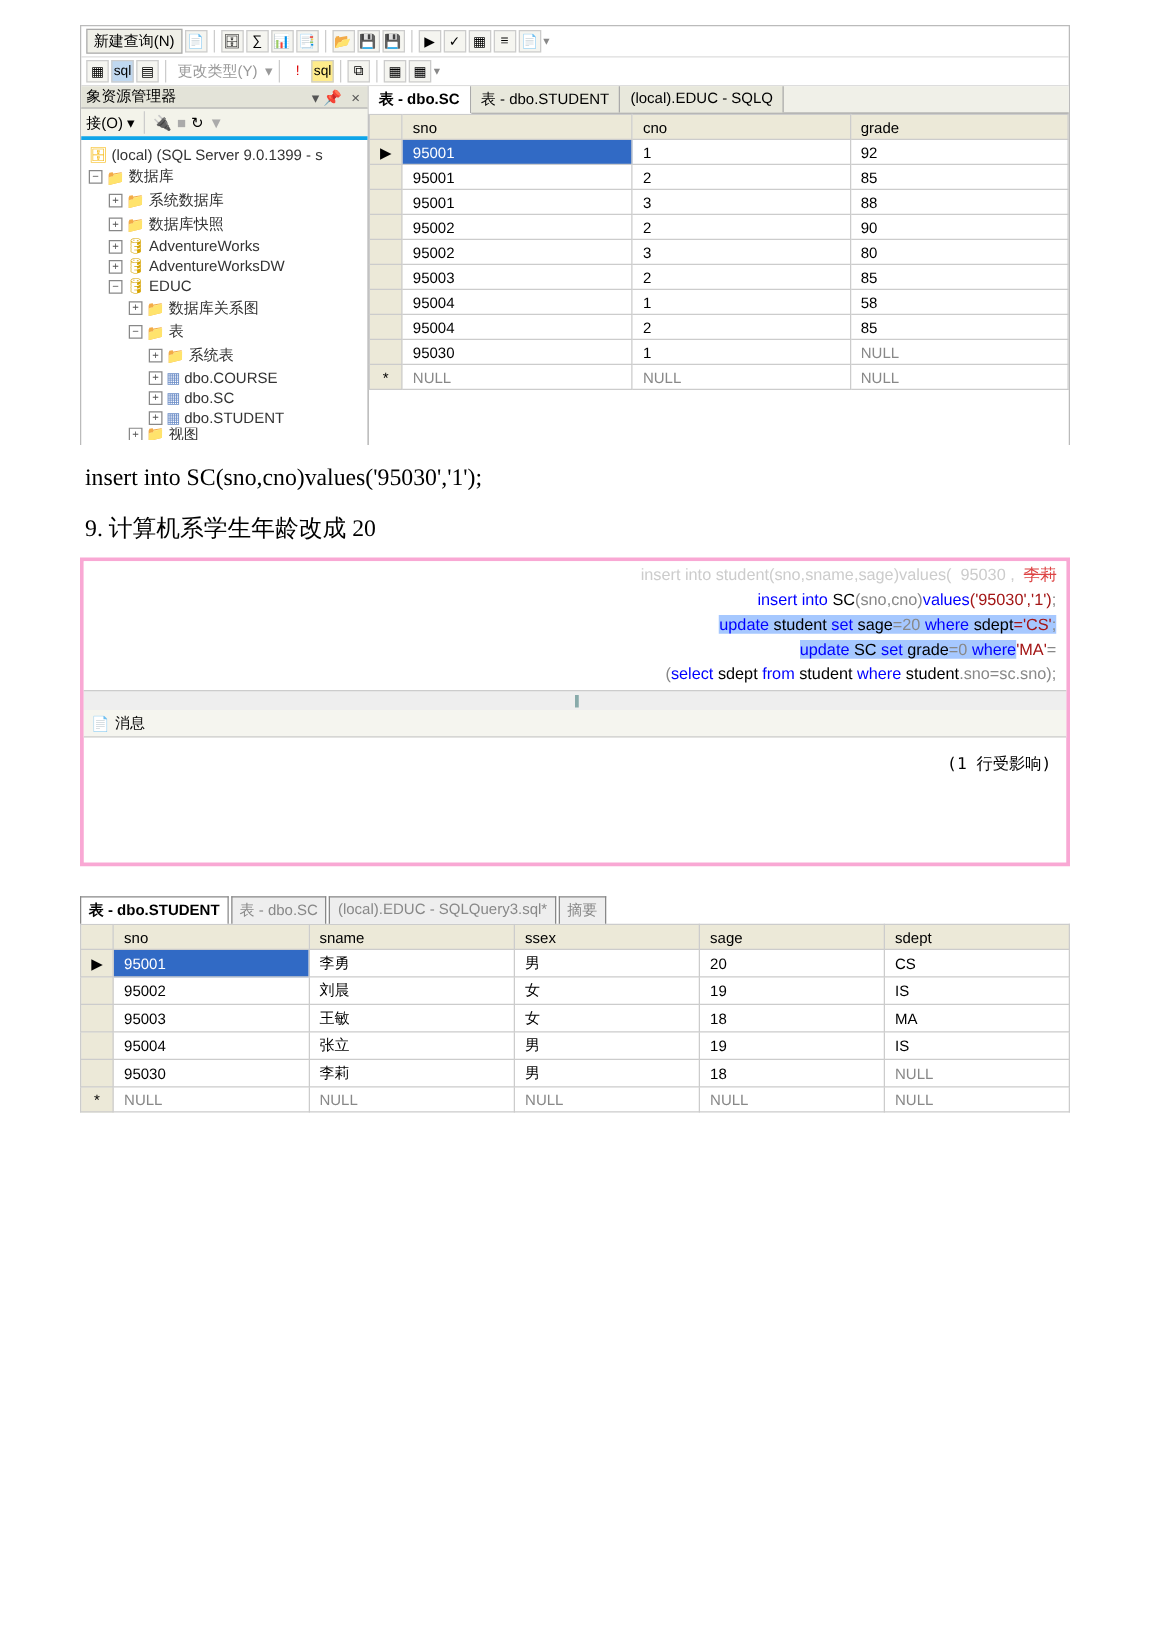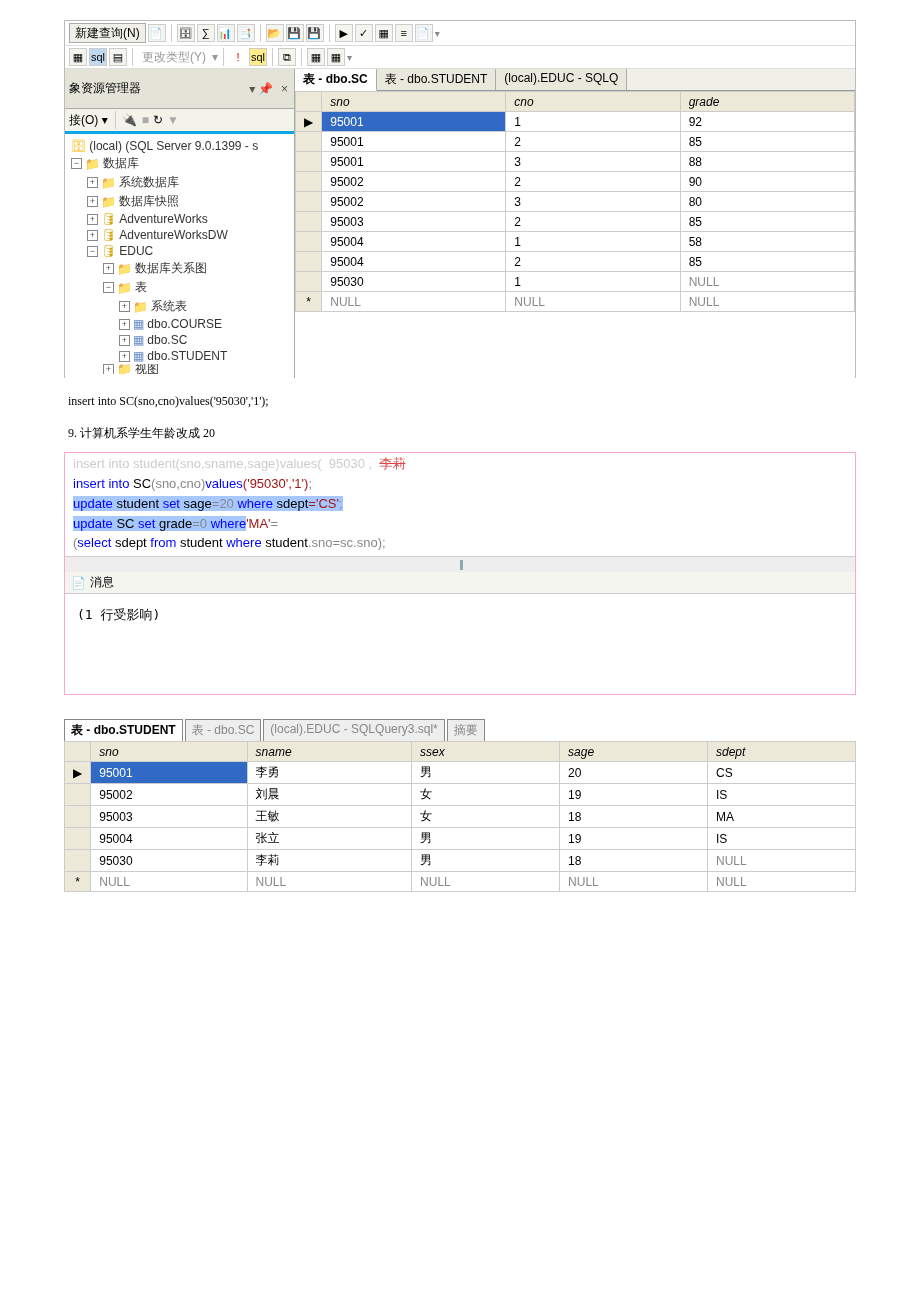--- a/index.html
+++ b/index.html
@@ -16,7 +16,7 @@
 
 .main-area { display: flex; }
 .left-panel { width: 230px; border-right: 1px solid #aaa; }
-.panel-header { display: flex; align-items: center; justify-content: space-between; background: #e3e3d8; padding: 11px 4px; border-bottom: 1px solid #aaa; }
+.panel-header { display: flex; align-items: center; justify-content: space-between; background: #e3e3d8; padding: 0 4px; border-bottom: 1px solid #aaa; }
 .panel-header .btns span { padding: 0 2px; cursor: pointer; color: #555; }
 .conn-toolbar { background: #f3f3ea; padding: 2px 4px; border-bottom: 3px solid #0ea5e9; display: flex; align-items: center; gap: 4px; }
 

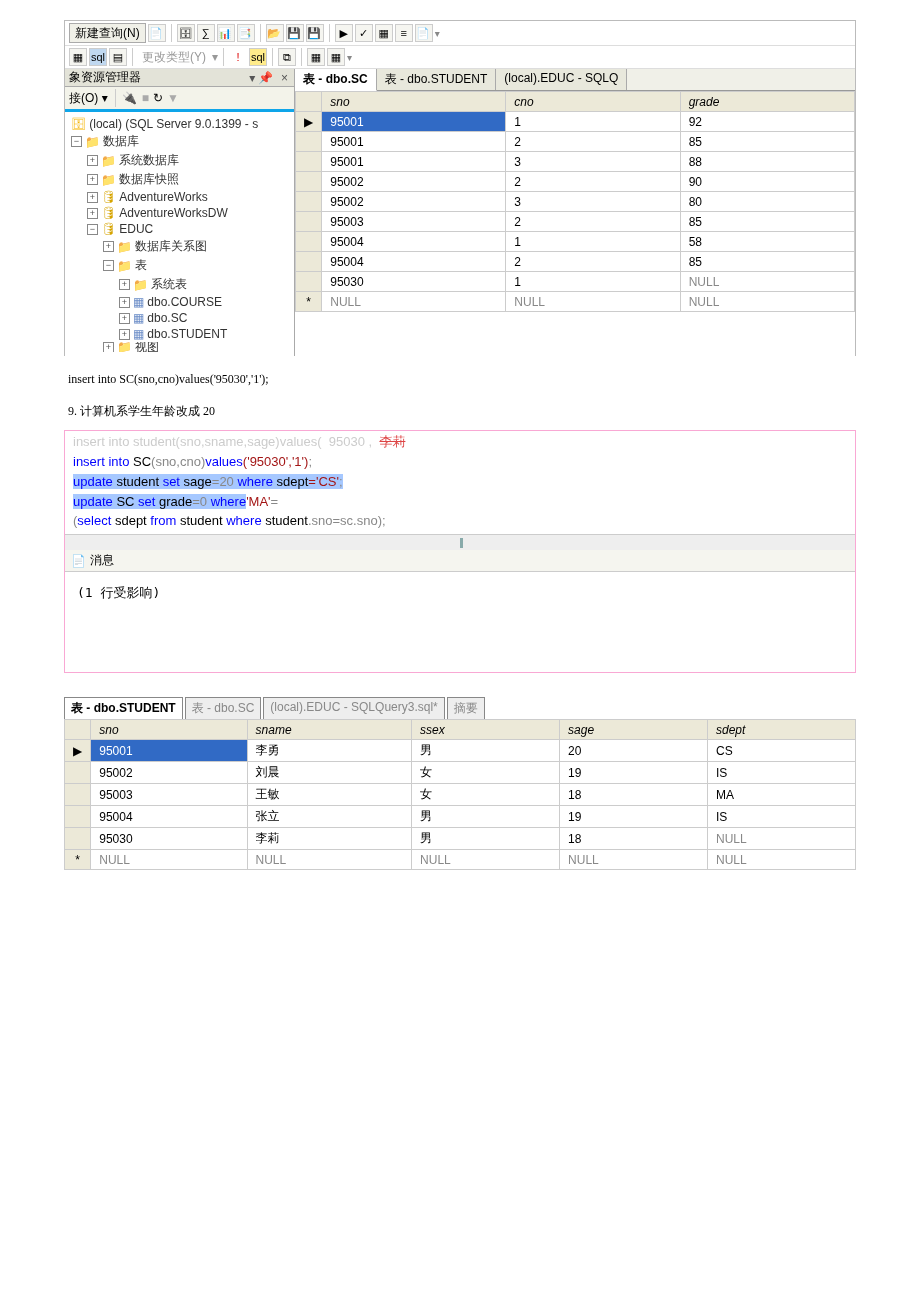--- a/index.html
+++ b/index.html
@@ -39,7 +39,7 @@
 
 .grid { width: 100%; border-collapse: collapse; }
 .grid th, .grid td { border: 1px solid #ccc; padding: 2px 8px; text-align: left; background: #fff; font-size: 12px; height: 20px; }
-.grid th { background: #ece9d8; font-weight: normal; font-style: italic; }
+.grid th { background: #ece9d8; font-weight: normal; }
 .grid .rowsel { width: 20px; text-align: center; background: #ece9d8; }
 .cell-sel { background: #316ac5 !important; color: #fff; }
 .null { color: #888; }

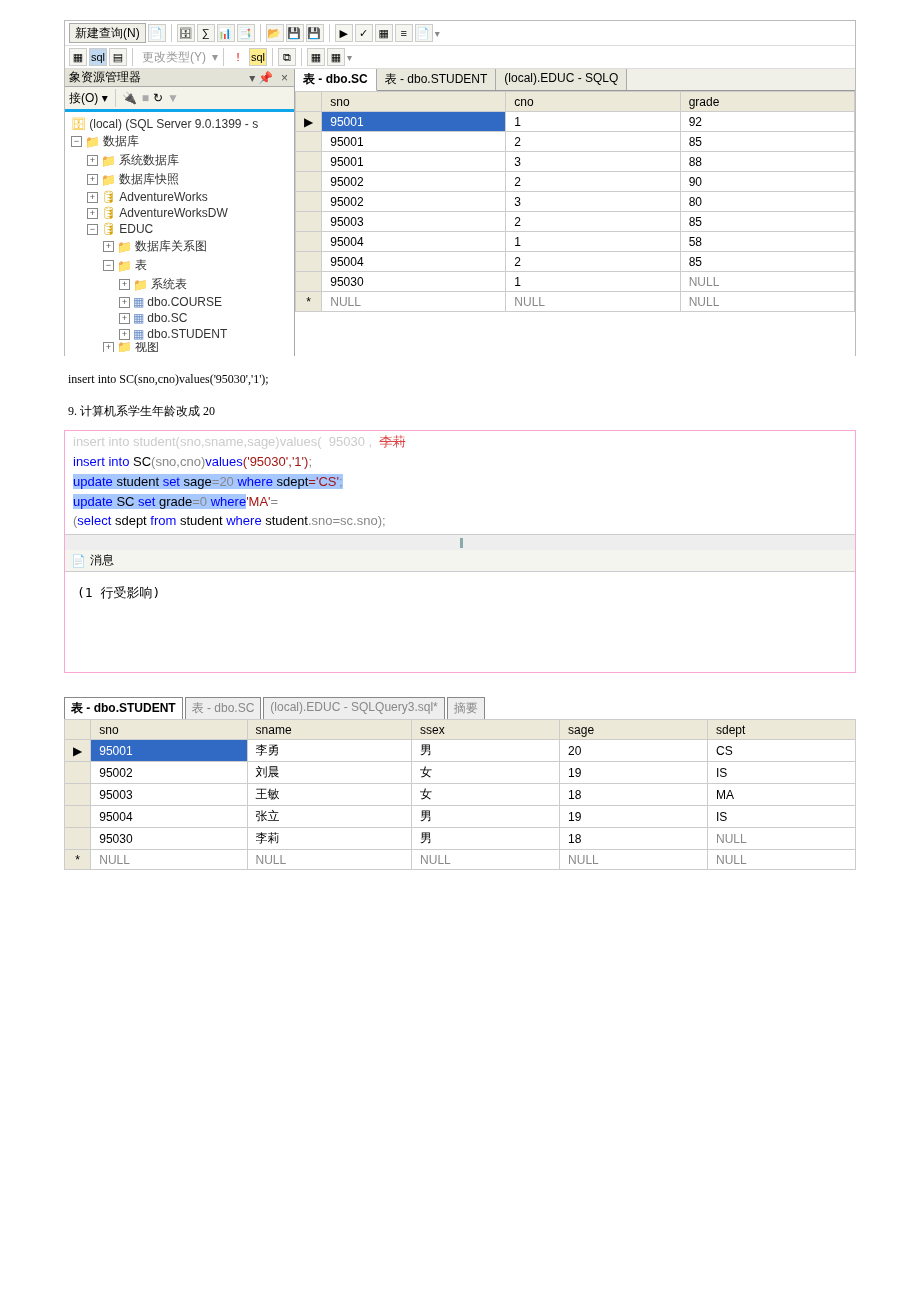--- a/index.html
+++ b/index.html
@@ -45,7 +45,7 @@
 .null { color: #888; }
 
 
-.doc-text { font-family: "Times New Roman", SimSun, serif; font-size: 12px; margin: 16px 0 10px 4px; }
+.doc-text { font-family: "Times New Roman", SimSun, serif; font-size: 19px; margin: 16px 0 10px 4px; }
 
 
 .sql-wrap { border: 1px solid #f9a8d4; }

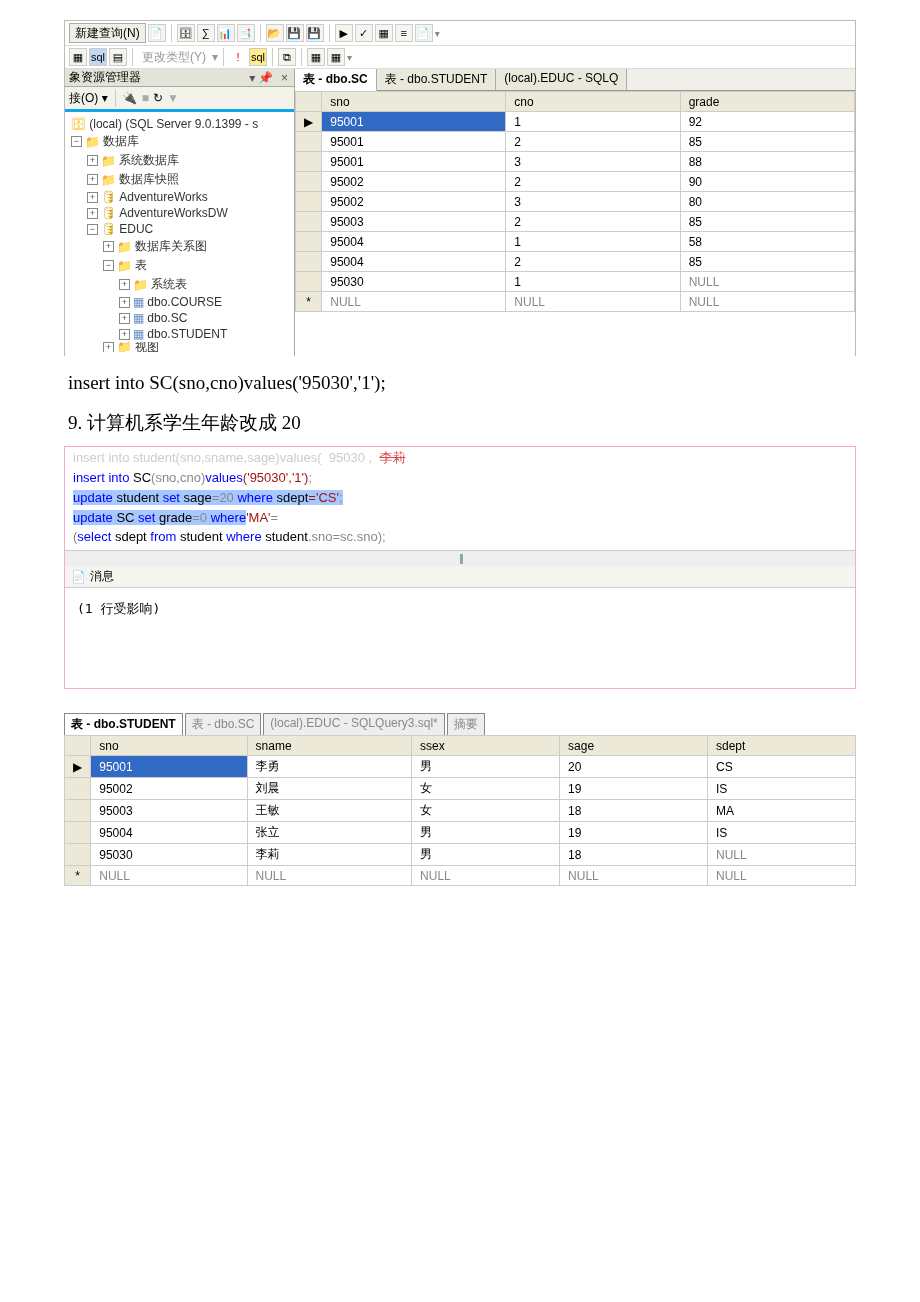--- a/index.html
+++ b/index.html
@@ -48,7 +48,7 @@
 .doc-text { font-family: "Times New Roman", SimSun, serif; font-size: 19px; margin: 16px 0 10px 4px; }
 
 
-.sql-wrap { border: 1px solid #f9a8d4; }
+.sql-wrap { border: 3px solid #f9a8d4; text-align: right; }
 .sql-editor { font-family: "Courier New", monospace; font-size: 13px; white-space: pre; padding: 2px 8px; line-height: 1.45; background: #fff; overflow: hidden; }
 .sql-kw { color: #0000ff; }
 .sql-str { color: #a31515; }

